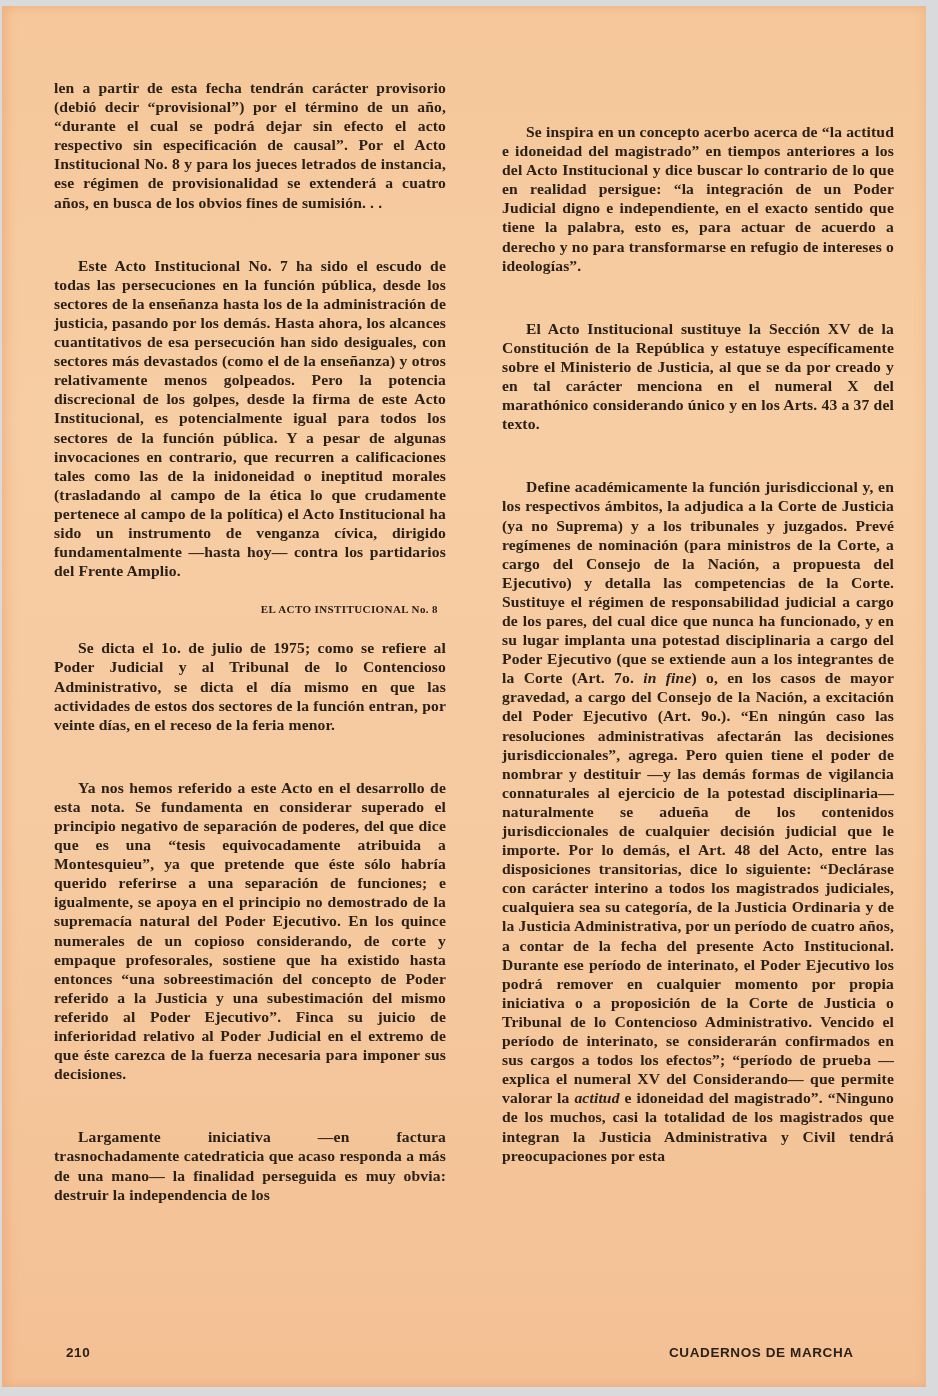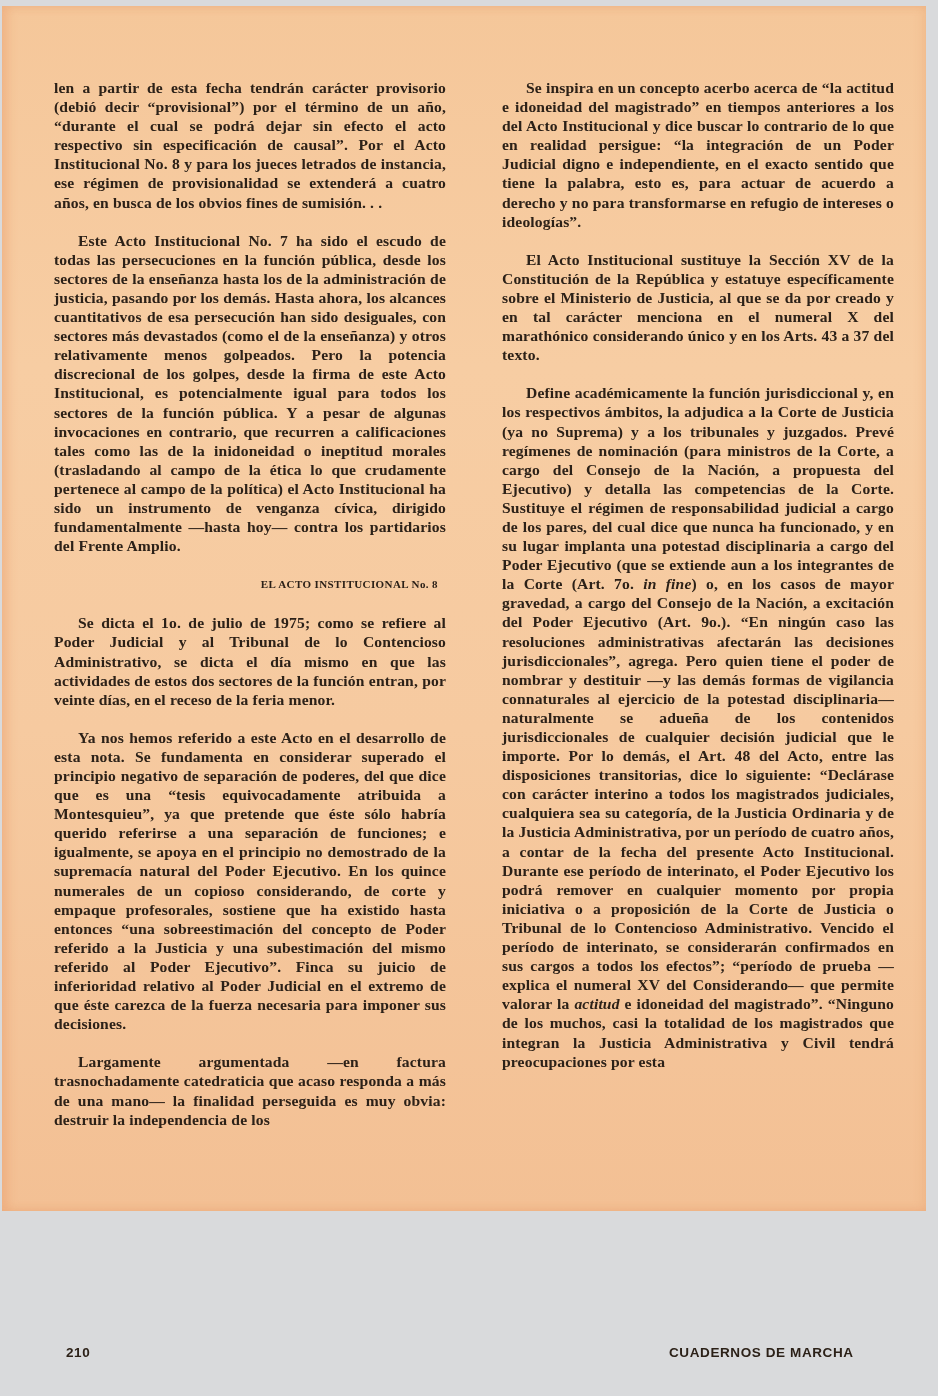--- a/index.html
+++ b/index.html
@@ -18,7 +18,7 @@
       left: 2px;
       top: 6px;
       width: 924px;
-      height: 1205px;
+      height: 1381px;
       background: linear-gradient(180deg, #f5c79a 0%, #f7cda3 30%, #f6caa0 60%, #f3c094 100%);
       box-shadow: inset 6px 0 10px rgba(232,150,100,0.35), inset -4px 0 8px rgba(232,160,110,0.25);
     }

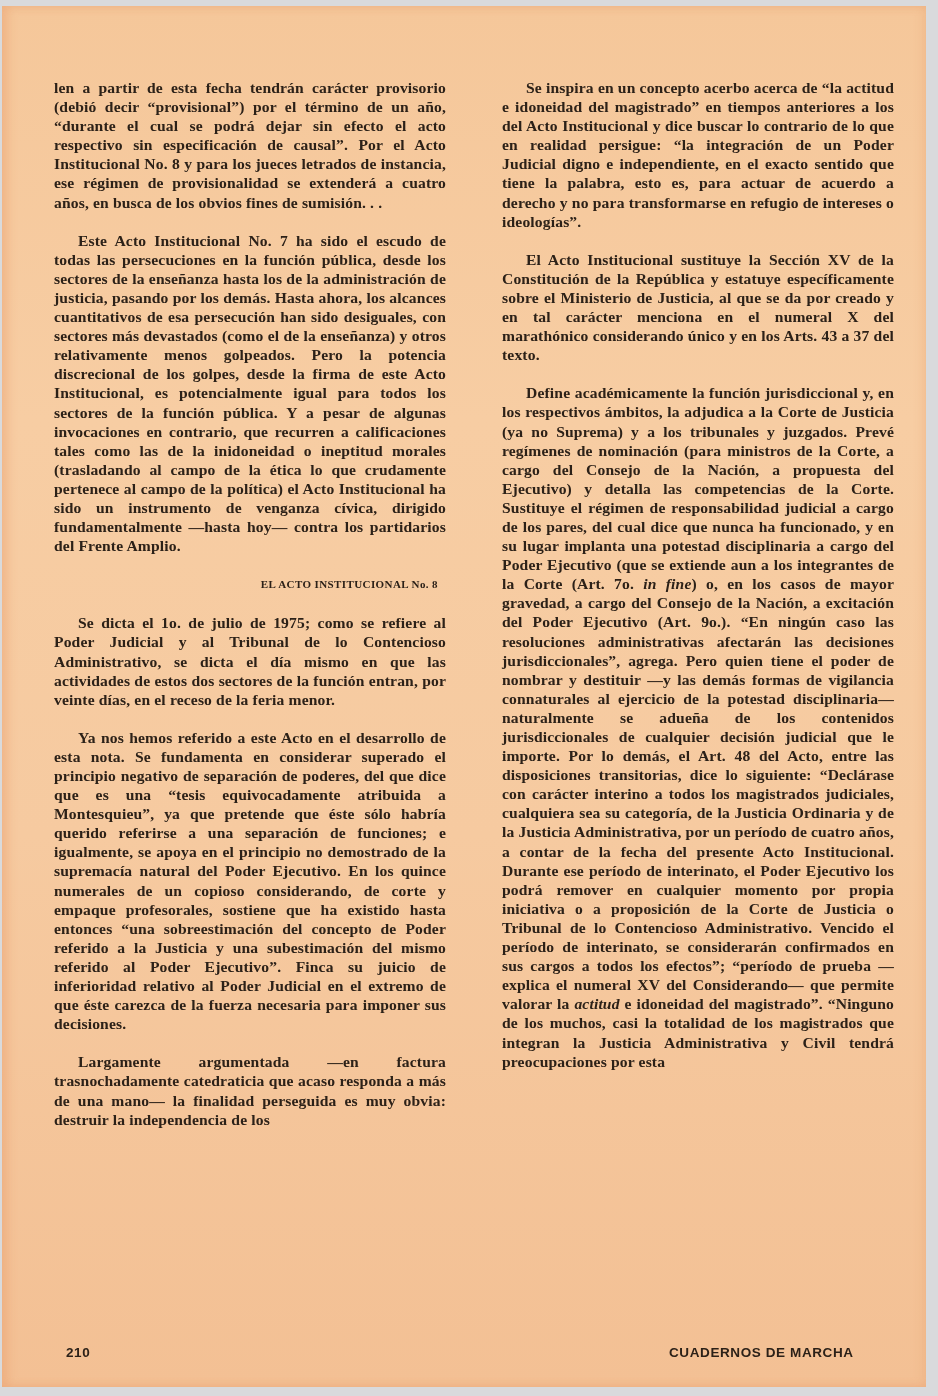--- a/index.html
+++ b/index.html
@@ -42,6 +42,7 @@
     }
     .col p.indent {
       text-indent: 24px;
+      margin-top: 44px;
     }
     .col p + p { margin-top: 19px; }
     .col h3 {

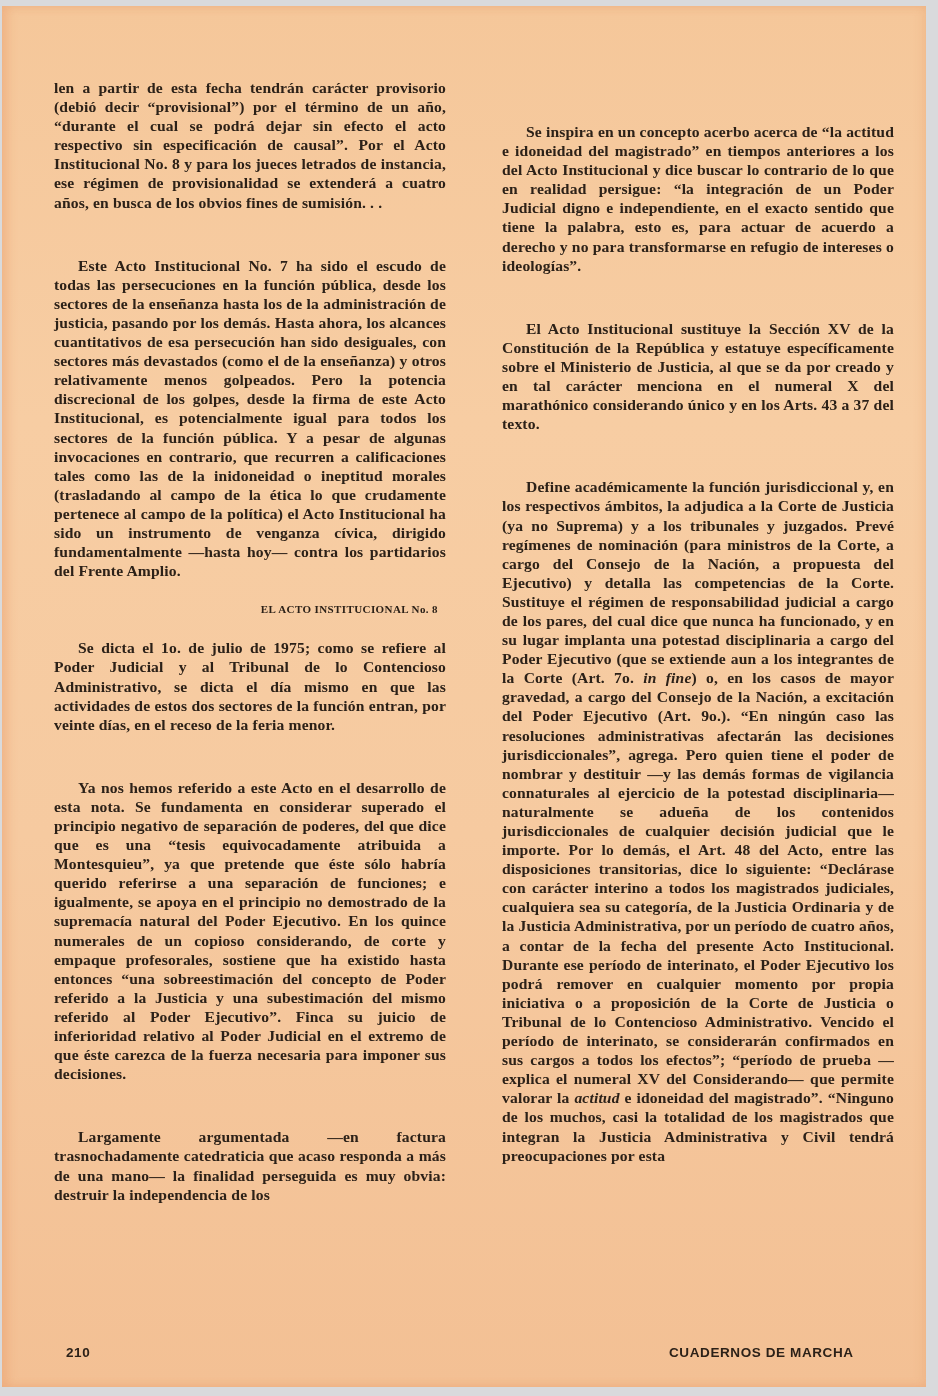--- a/index.html
+++ b/index.html
@@ -78,7 +78,7 @@
     <h3>EL ACTO INSTITUCIONAL No. 8</h3>
     <p class="indent" style="margin-top:0">Se dicta el 1o. de julio de 1975; como se refiere al Poder Judicial y al Tribunal de lo Contencioso Administrativo, se dicta el día mismo en que las actividades de estos dos sectores de la función entran, por veinte días, en el receso de la feria menor.</p>
     <p class="indent">Ya nos hemos referido a este Acto en el desarrollo de esta nota. Se fundamenta en considerar superado el principio negativo de separación de poderes, del que dice que es una “tesis equivocadamente atribuida a Montesquieu”, ya que pretende que éste sólo habría querido referirse a una separación de funciones; e igualmente, se apoya en el principio no demostrado de la supremacía natural del Poder Ejecutivo. En los quince numerales de un copioso considerando, de corte y empaque profesorales, sostiene que ha existido hasta entonces “una sobreestimación del concepto de Poder referido a la Justicia y una subestimación del mismo referido al Poder Ejecutivo”. Finca su juicio de inferioridad relativo al Poder Judicial en el extremo de que éste carezca de la fuerza necesaria para imponer sus decisiones.</p>
-    <p class="indent">Largamente argumentada —en factura trasnochadamente catedraticia que acaso responda a más de una mano— la finalidad perseguida es muy obvia: destruir la independencia de los</p>
+    <p class="indent">Largamente iniciativa —en factura trasnochadamente catedraticia que acaso responda a más de una mano— la finalidad perseguida es muy obvia: destruir la independencia de los</p>
   </div>
 
   <div class="col col-right">

